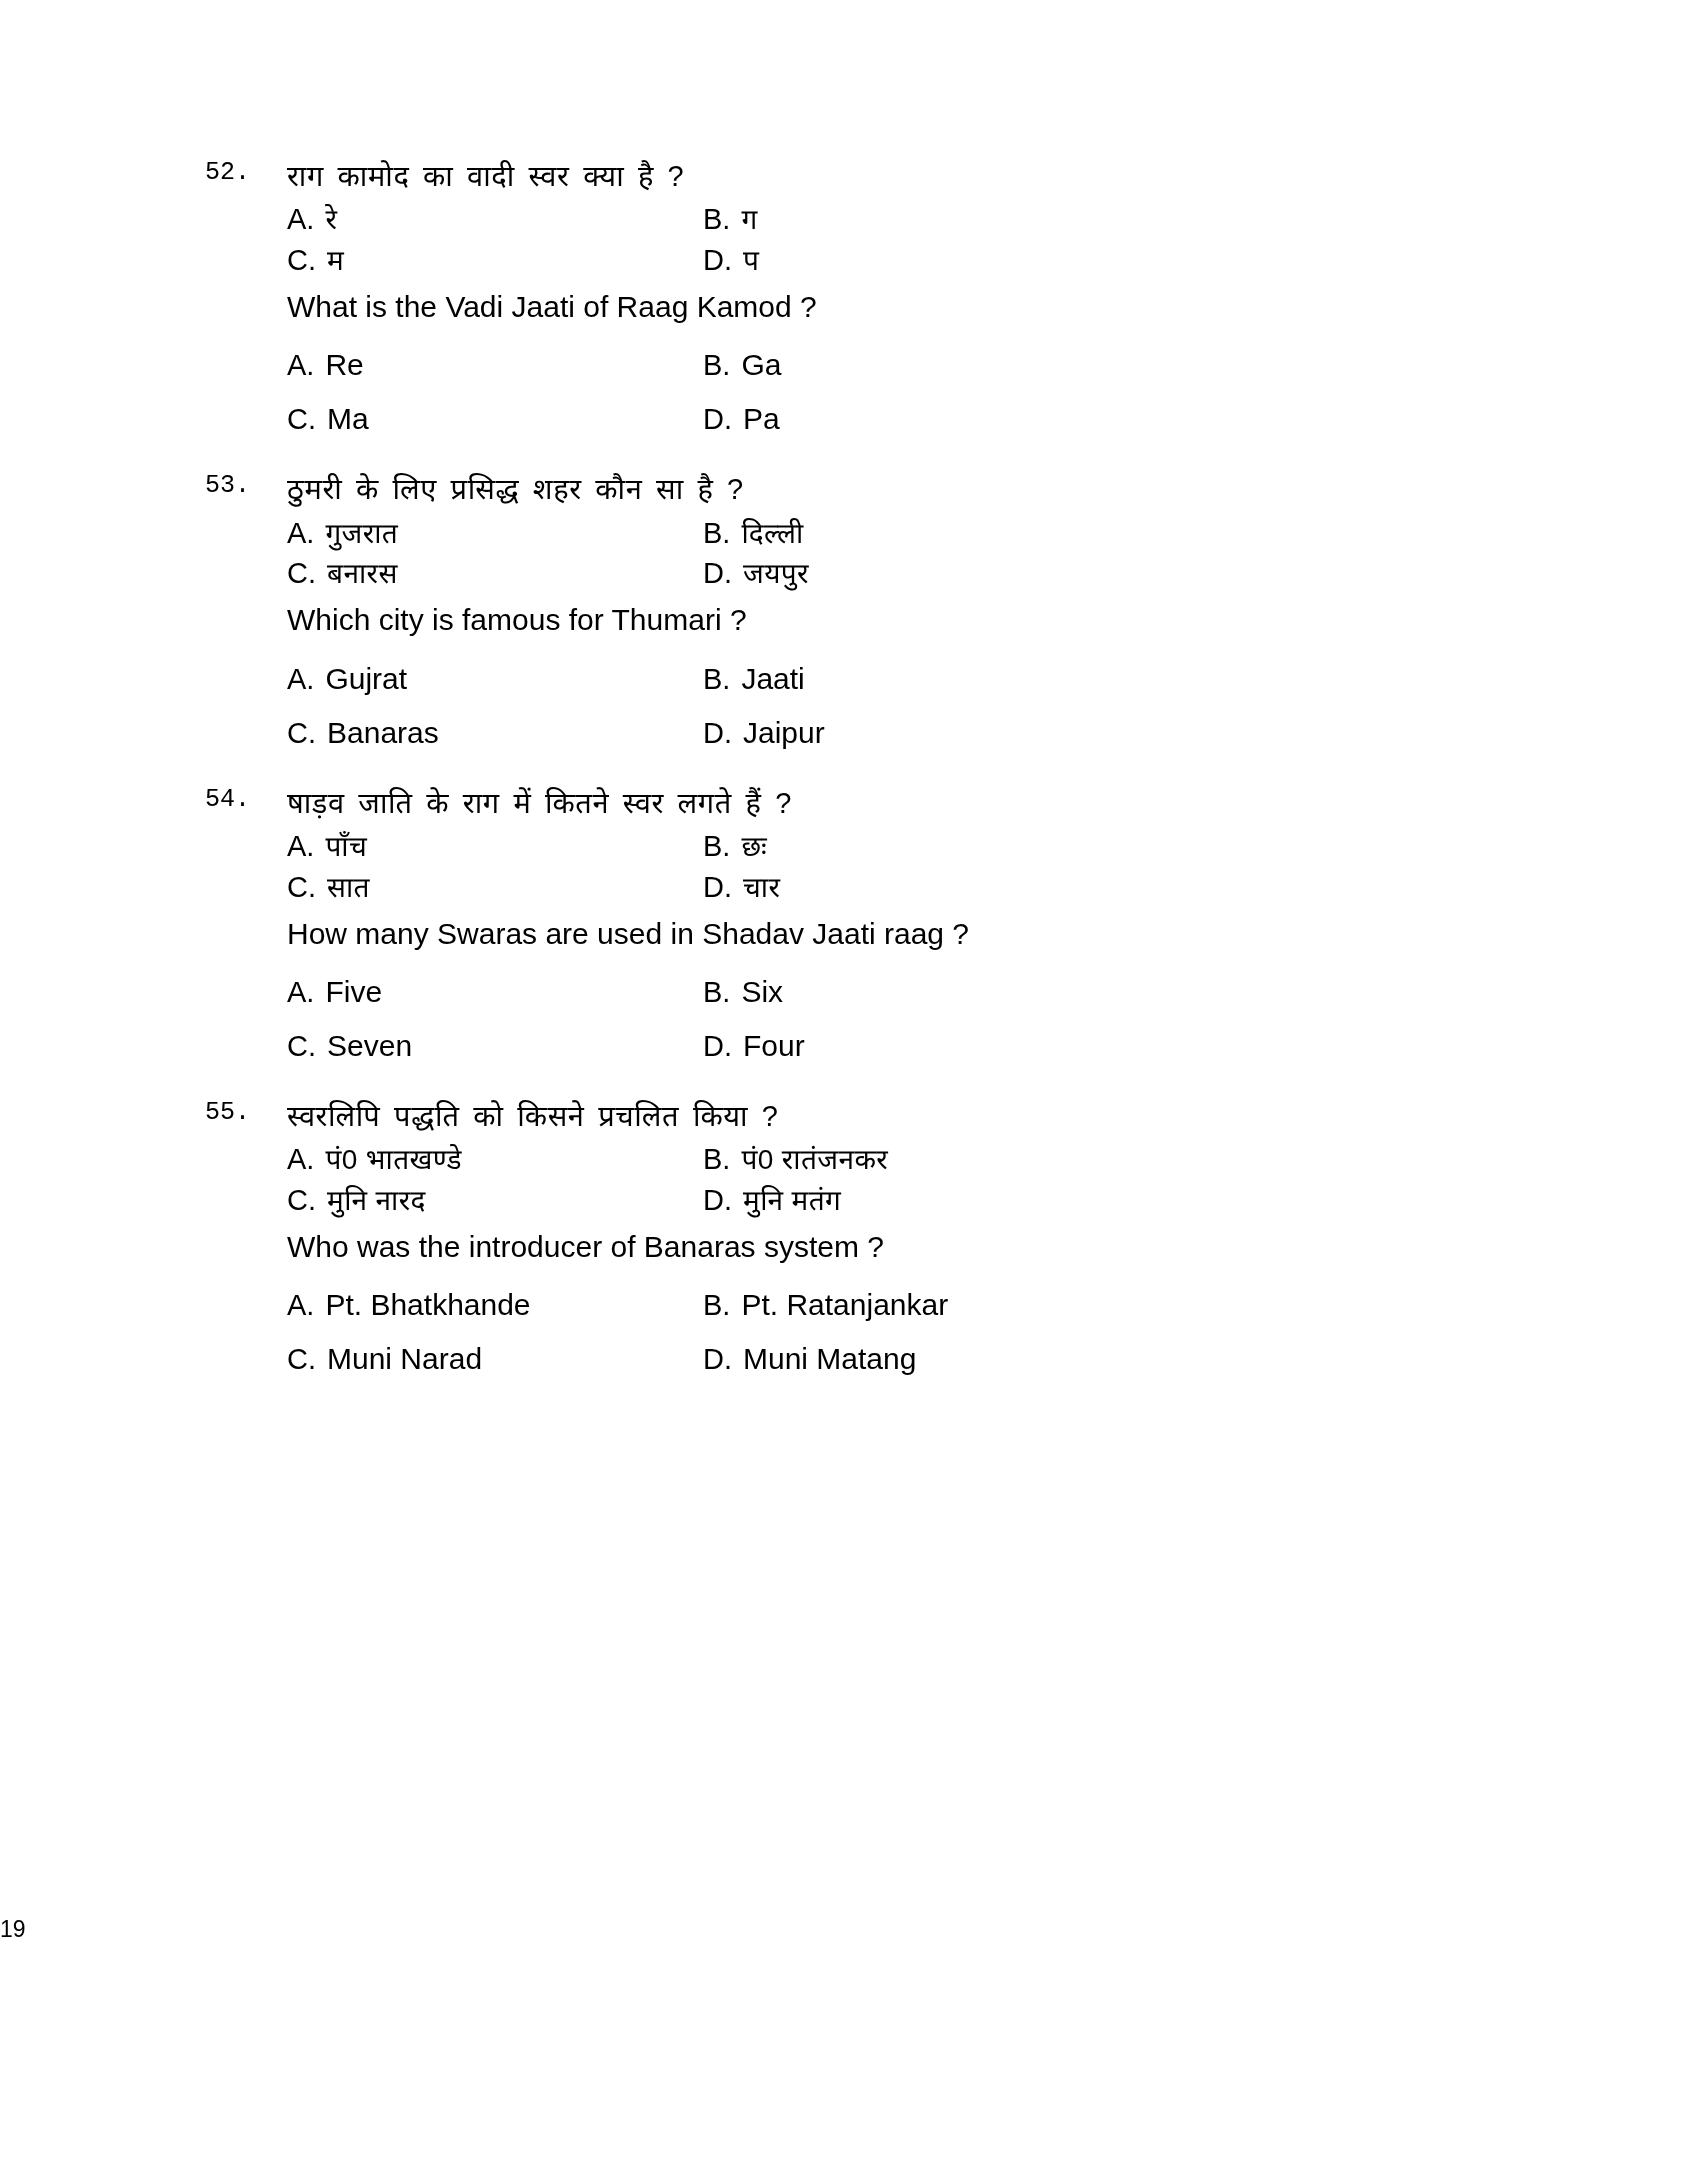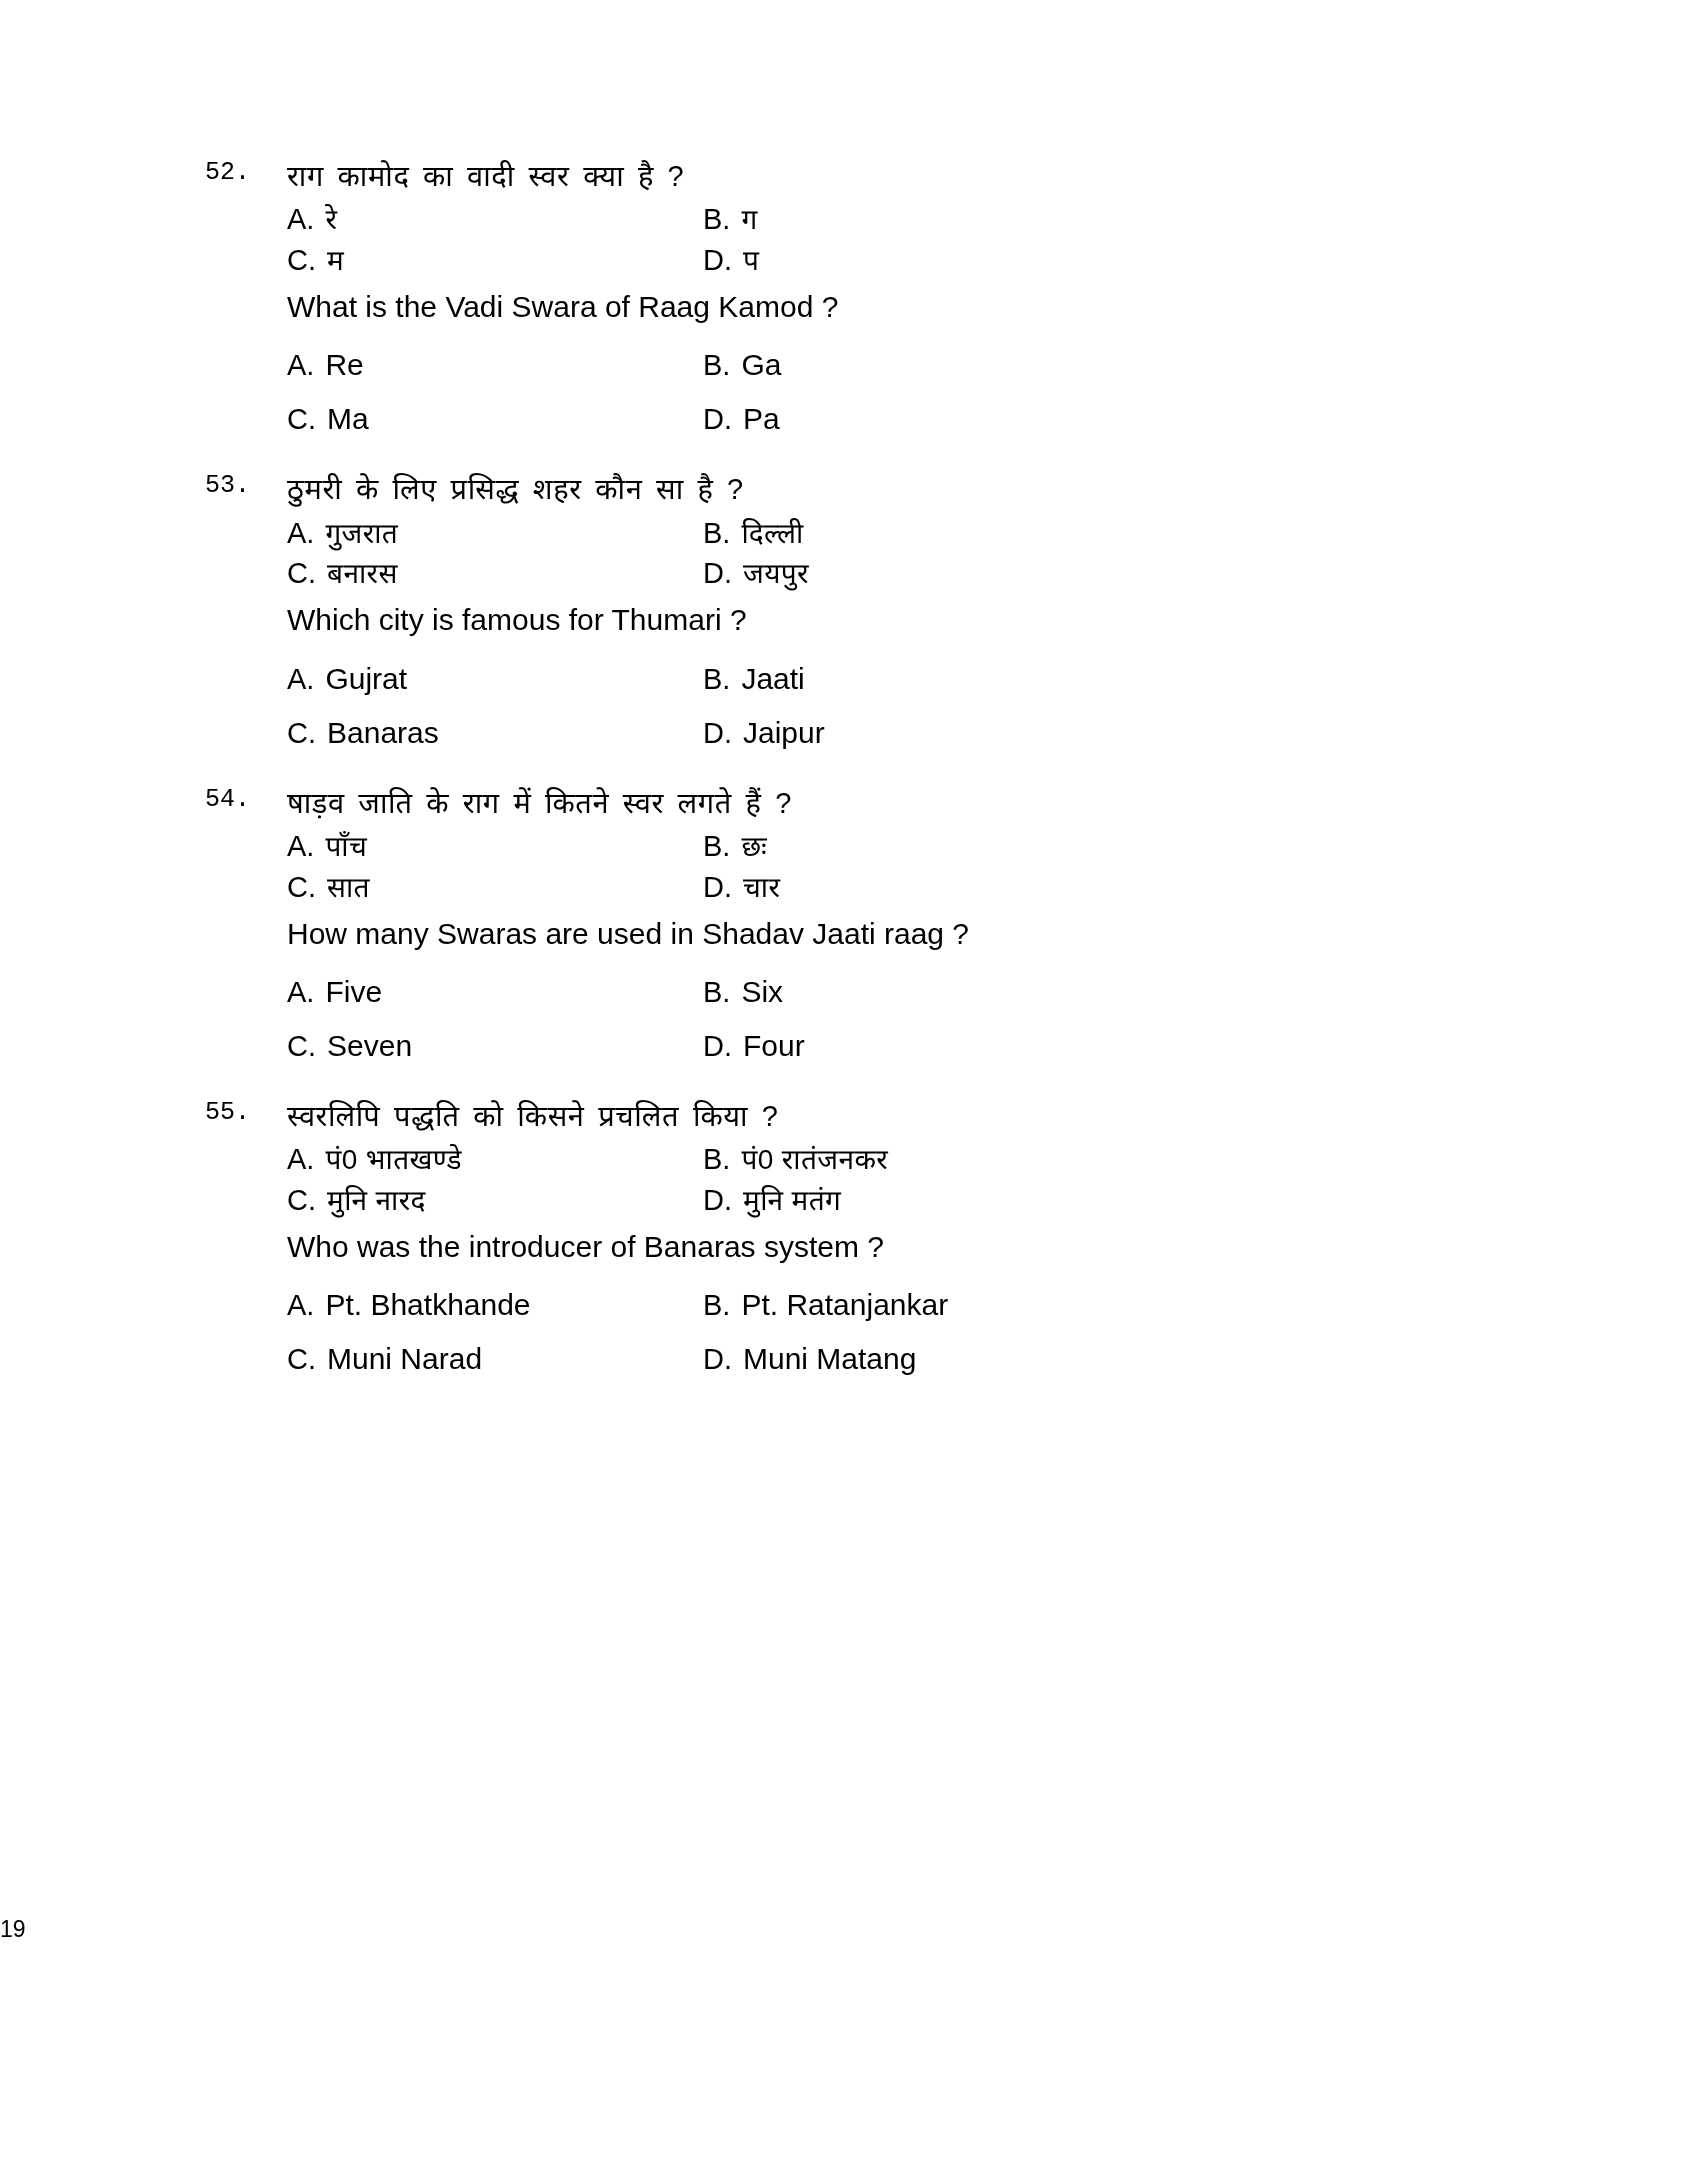--- a/index.html
+++ b/index.html
@@ -144,7 +144,7 @@
         </div>
       </div>
 
-      <div class="q-text-en">What is the Vadi Swara of Raag Kamod ?</div>
+      <div class="q-text-en">What is the Vadi Jaati of Raag Kamod ?</div>
 
       <div class="opt-row en">
         <div class="opt left">

